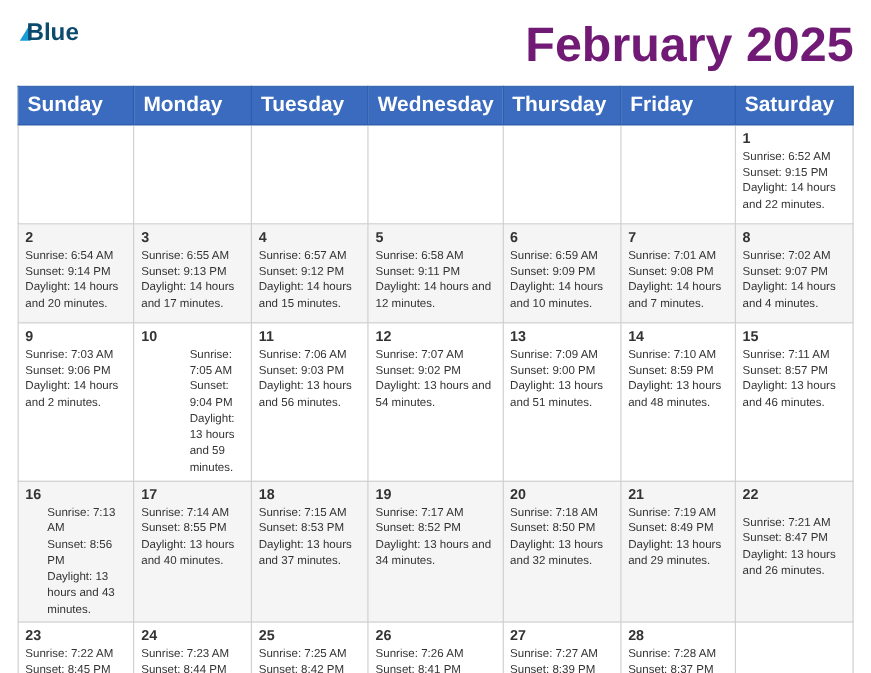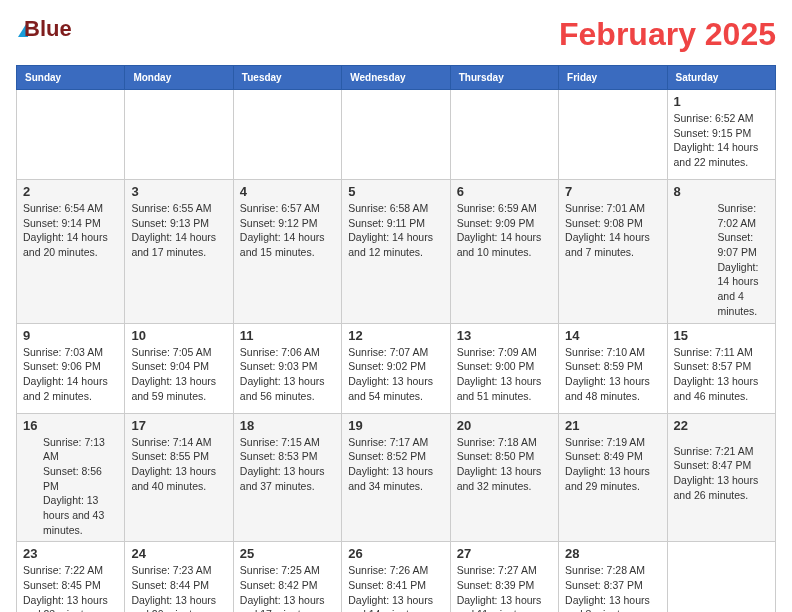--- a/index.html
+++ b/index.html
@@ -31,7 +31,7 @@
       color: #333;
     }
     .logo-blue {
-      color: #7f1d1d;
+      color: #0c4a6e;
     }
     .logo-icon {
       width: 0;

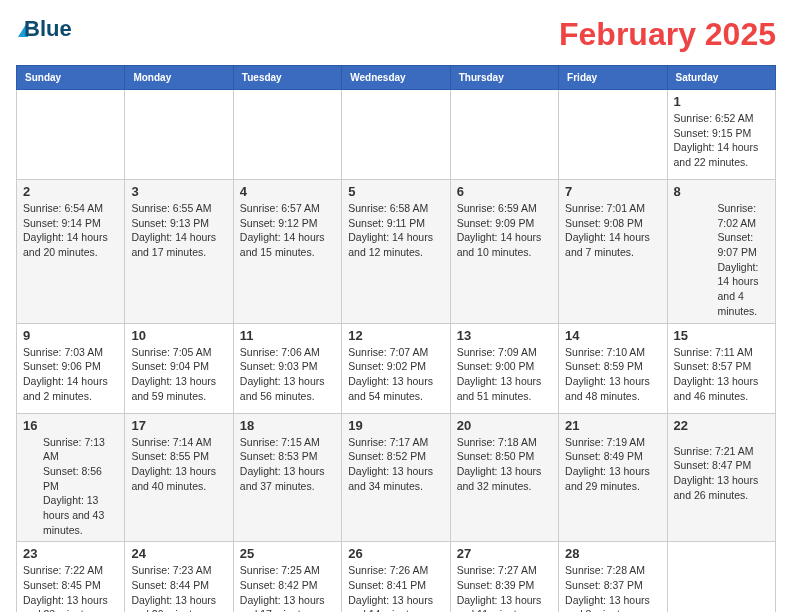--- a/index.html
+++ b/index.html
@@ -45,9 +45,9 @@
       text-align: right;
     }
     .month-title {
-      font-size: 32px;
+      font-size: 44px;
       font-weight: bold;
-      color: #ef4444;
+      color: #701a75;
     }
     .location {
       font-size: 16px;

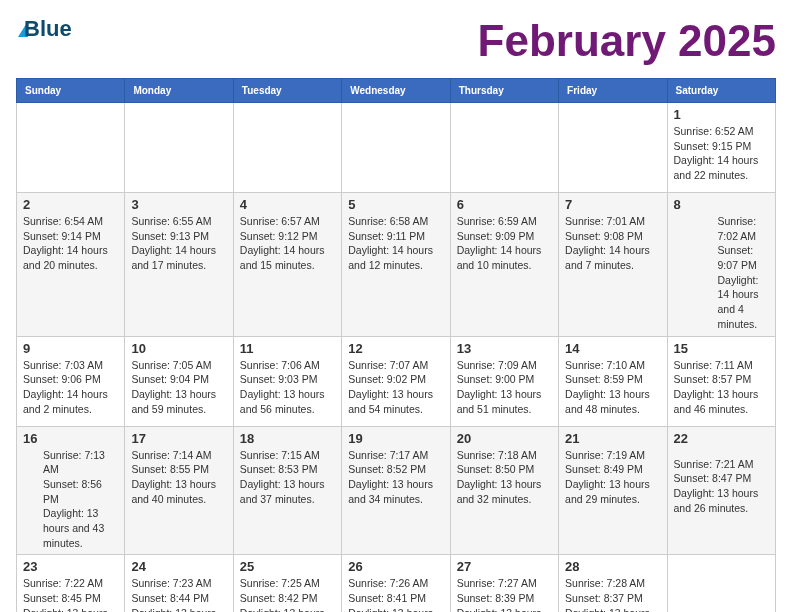--- a/index.html
+++ b/index.html
@@ -63,7 +63,7 @@
       color: #fff;
       text-align: left;
       padding: 6px 8px;
-      font-size: 10px;
+      font-size: 19px;
       font-weight: bold;
       border: 1px solid #2a5ba8;
       margin-left: 44px;

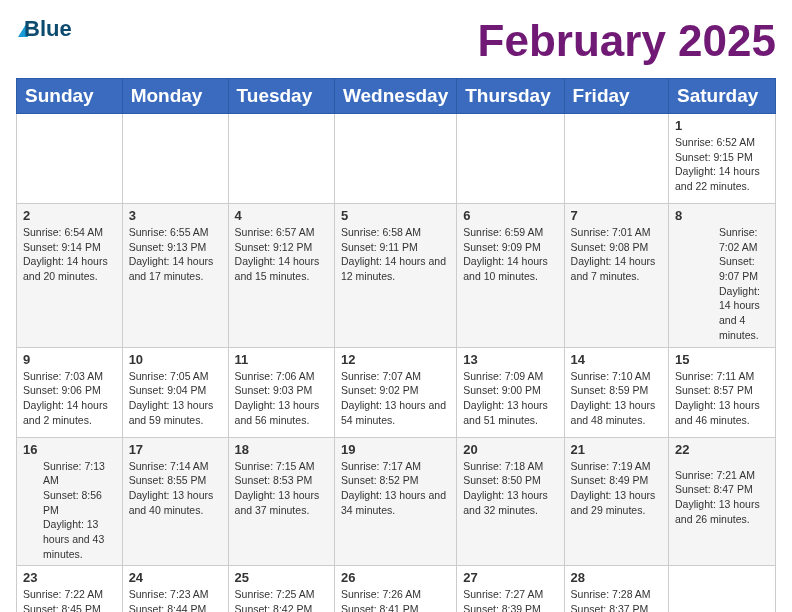--- a/index.html
+++ b/index.html
@@ -177,7 +177,7 @@
         </td>
         <td>
           <div class="day-num">8</div>
-          <div class="day-info" style="white-space: pre-line; margin-left: 44px;">Sunrise: 7:02 AM
+          <div class="day-info" style="white-space: pre-line;">Sunrise: 7:02 AM
 Sunset: 9:07 PM
 Daylight: 14 hours and 4 minutes.</div>
         </td>

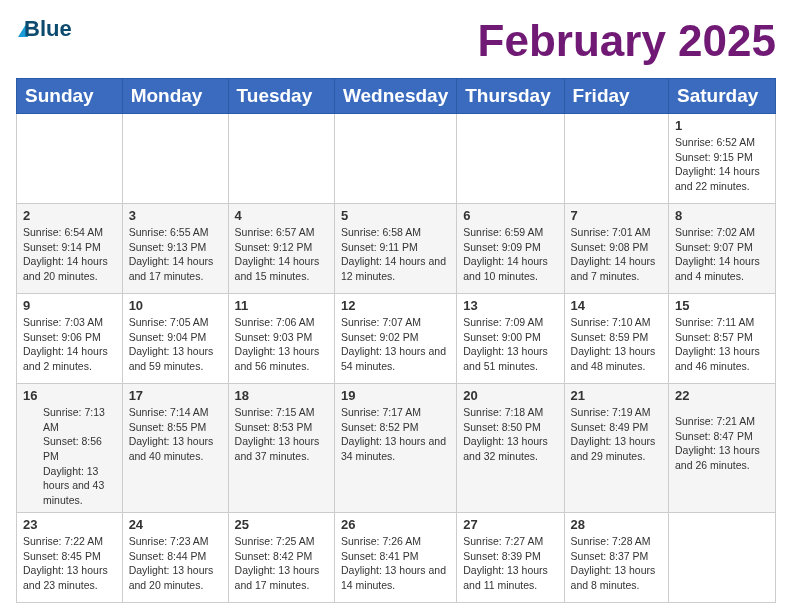--- a/index.html
+++ b/index.html
@@ -191,7 +191,7 @@
         </td>
         <td>
           <div class="day-num">10</div>
-          <div class="day-info" style="white-space: pre-line;">Sunrise: 7:05 AM
+          <div class="day-info" style="white-space: pre-line; margin-left: 44px;">Sunrise: 7:05 AM
 Sunset: 9:04 PM
 Daylight: 13 hours and 59 minutes.</div>
         </td>

